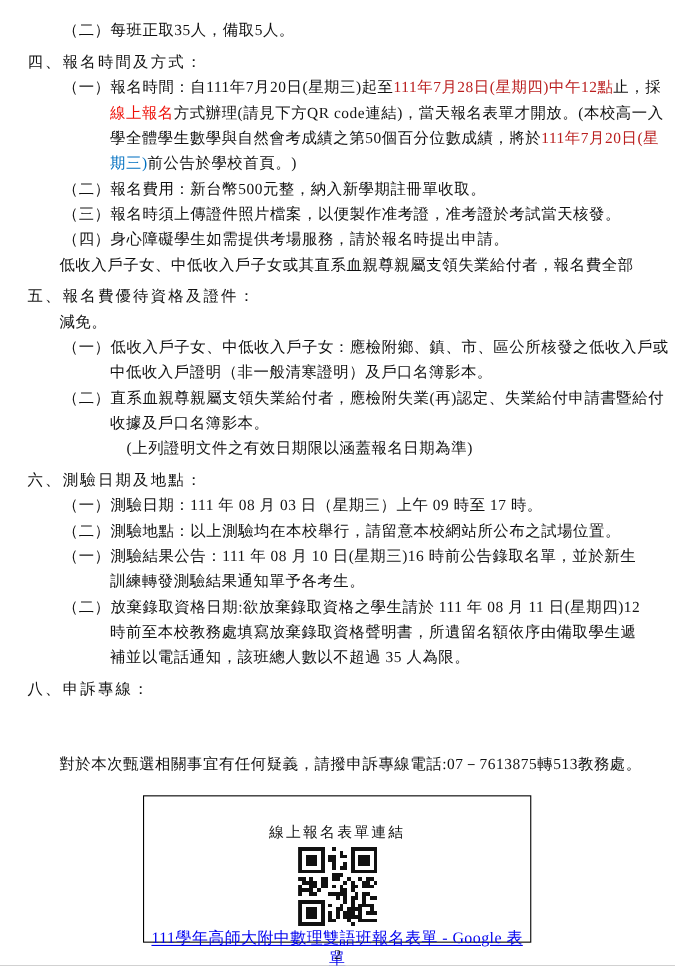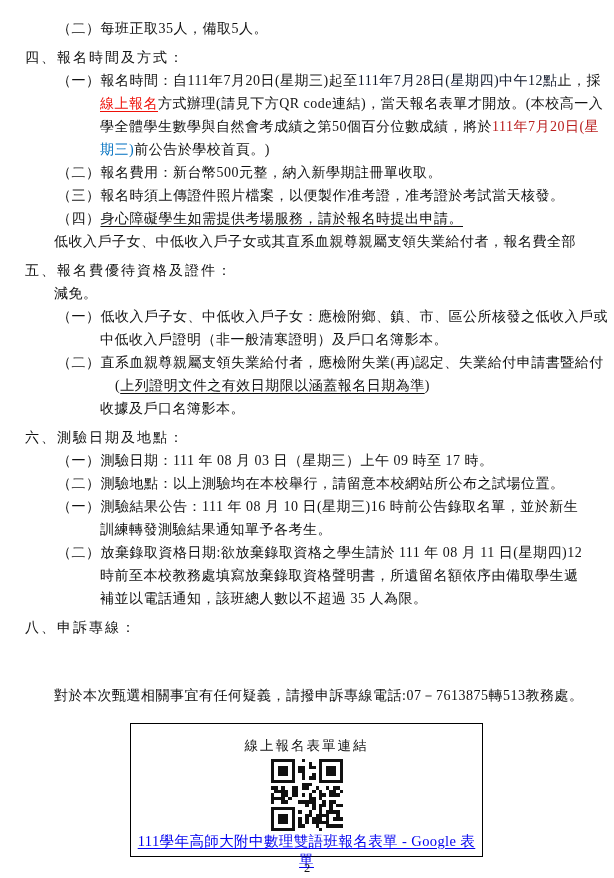--- a/index.html
+++ b/index.html
@@ -63,7 +63,7 @@
   <div class="doc-body">
       <div class="line item"><span class="label">（二）</span><span>每班正取35人，備取5人。</span></div>
       <div class="line section"><span>四、報名時間及方式：</span></div>
-      <div class="line item"><span class="label">（一）</span><span>報名時間：自111年7月20日(星期三)起至</span><span style="color: #0f172a;">111年7月28日(星期四)中午12點</span><span>止，採</span></div>
+      <div class="line item"><span class="label">（一）</span><span>報名時間：自111年7月20日(星期三)起至</span><span style="color: #b91c1c;">111年7月28日(星期四)中午12點</span><span>止，採</span></div>
       <div class="line cont"><span class="u" style="color: rgb(238, 16, 8);">線上報名</span><span>方式辦理(請見下方QR code連結)，當天報名表單才開放。(本校高一入</span></div>
       <div class="line cont"><span>學全體學生數學與自然會考成績之第50個百分位數成績，將於</span><span style="color: #b91c1c;">111年7月20日(星</span></div>
       <div class="line cont"><span style="color: rgb(0, 112, 192);">期三)</span><span>前公告於學校首頁。)</span></div>

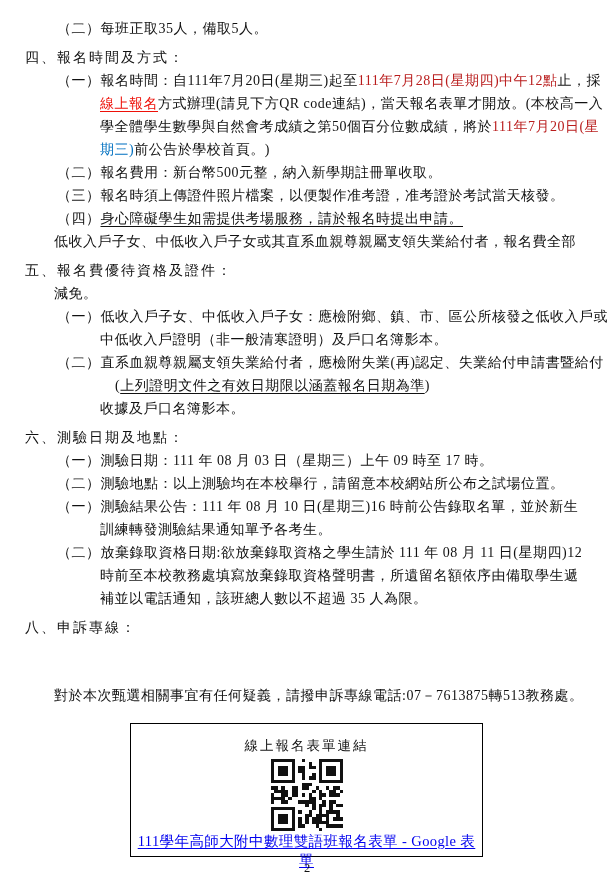--- a/index.html
+++ b/index.html
@@ -30,7 +30,7 @@
   .line.body8 { margin-left:54px;margin-top:45px; }
   .item .label  { display:inline-block; min-width:43px; }
   .item6 .label { display:inline-block; }
-  .u { text-decoration:underline; text-underline-offset:3px; }
+  .u { text-underline-offset:3px; }
 
   .link-box {
     box-sizing:border-box;

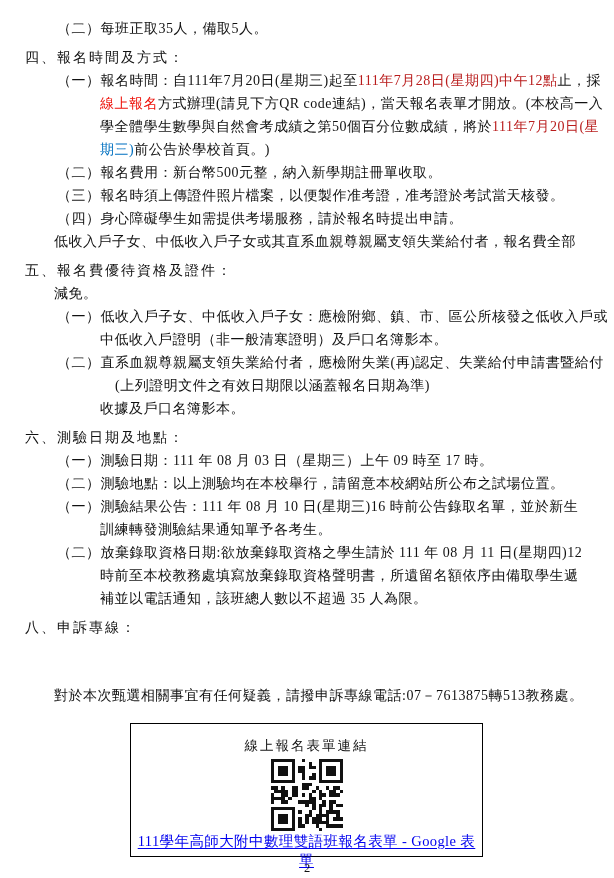--- a/index.html
+++ b/index.html
@@ -76,8 +76,8 @@
       <div class="line item"><span class="label">（一）</span><span>低收入戶子女、中低收入戶子女：應檢附鄉、鎮、市、區公所核發之低收入戶或</span></div>
       <div class="line cont"><span>中低收入戶證明（非一般清寒證明）及戶口名簿影本。</span></div>
       <div class="line item"><span class="label">（二）</span><span>直系血親尊親屬支領失業給付者，應檢附失業(再)認定、失業給付申請書暨給付</span></div>
+      <div class="line cont"><span>收據及戶口名簿影本。</span></div>
       <div class="line cont2"><span>(</span><span class="u">上列證明文件之有效日期限以涵蓋報名日期為準</span><span>)</span></div>
-      <div class="line cont"><span>收據及戶口名簿影本。</span></div>
       <div class="line section"><span>六、測驗日期及地點：</span></div>
       <div class="line item6"><span class="label">（一）</span><span>測驗日期：111 年 08 月 03 日（星期三）上午 09 時至 17 時。</span></div>
       <div class="line item6"><span class="label">（二）</span><span>測驗地點：以上測驗均在本校舉行，請留意本校網站所公布之試場位置。</span></div>

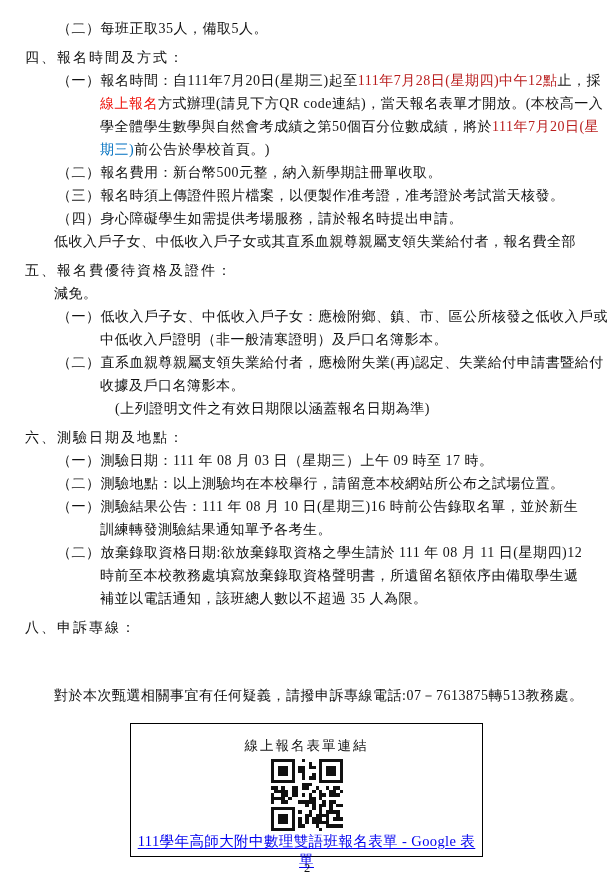--- a/index.html
+++ b/index.html
@@ -38,7 +38,7 @@
     margin:16px 0 0 130px;
     border:1.5px solid #000;
     text-align:center;
-    padding-top:12px;
+    padding-top:23px;
   }
   .box-title { font-size:13.5px; letter-spacing:2px; line-height:20px; color:#111; }
   .qr { display:block; width:72px; height:72px; margin:3px auto 1px auto; }

